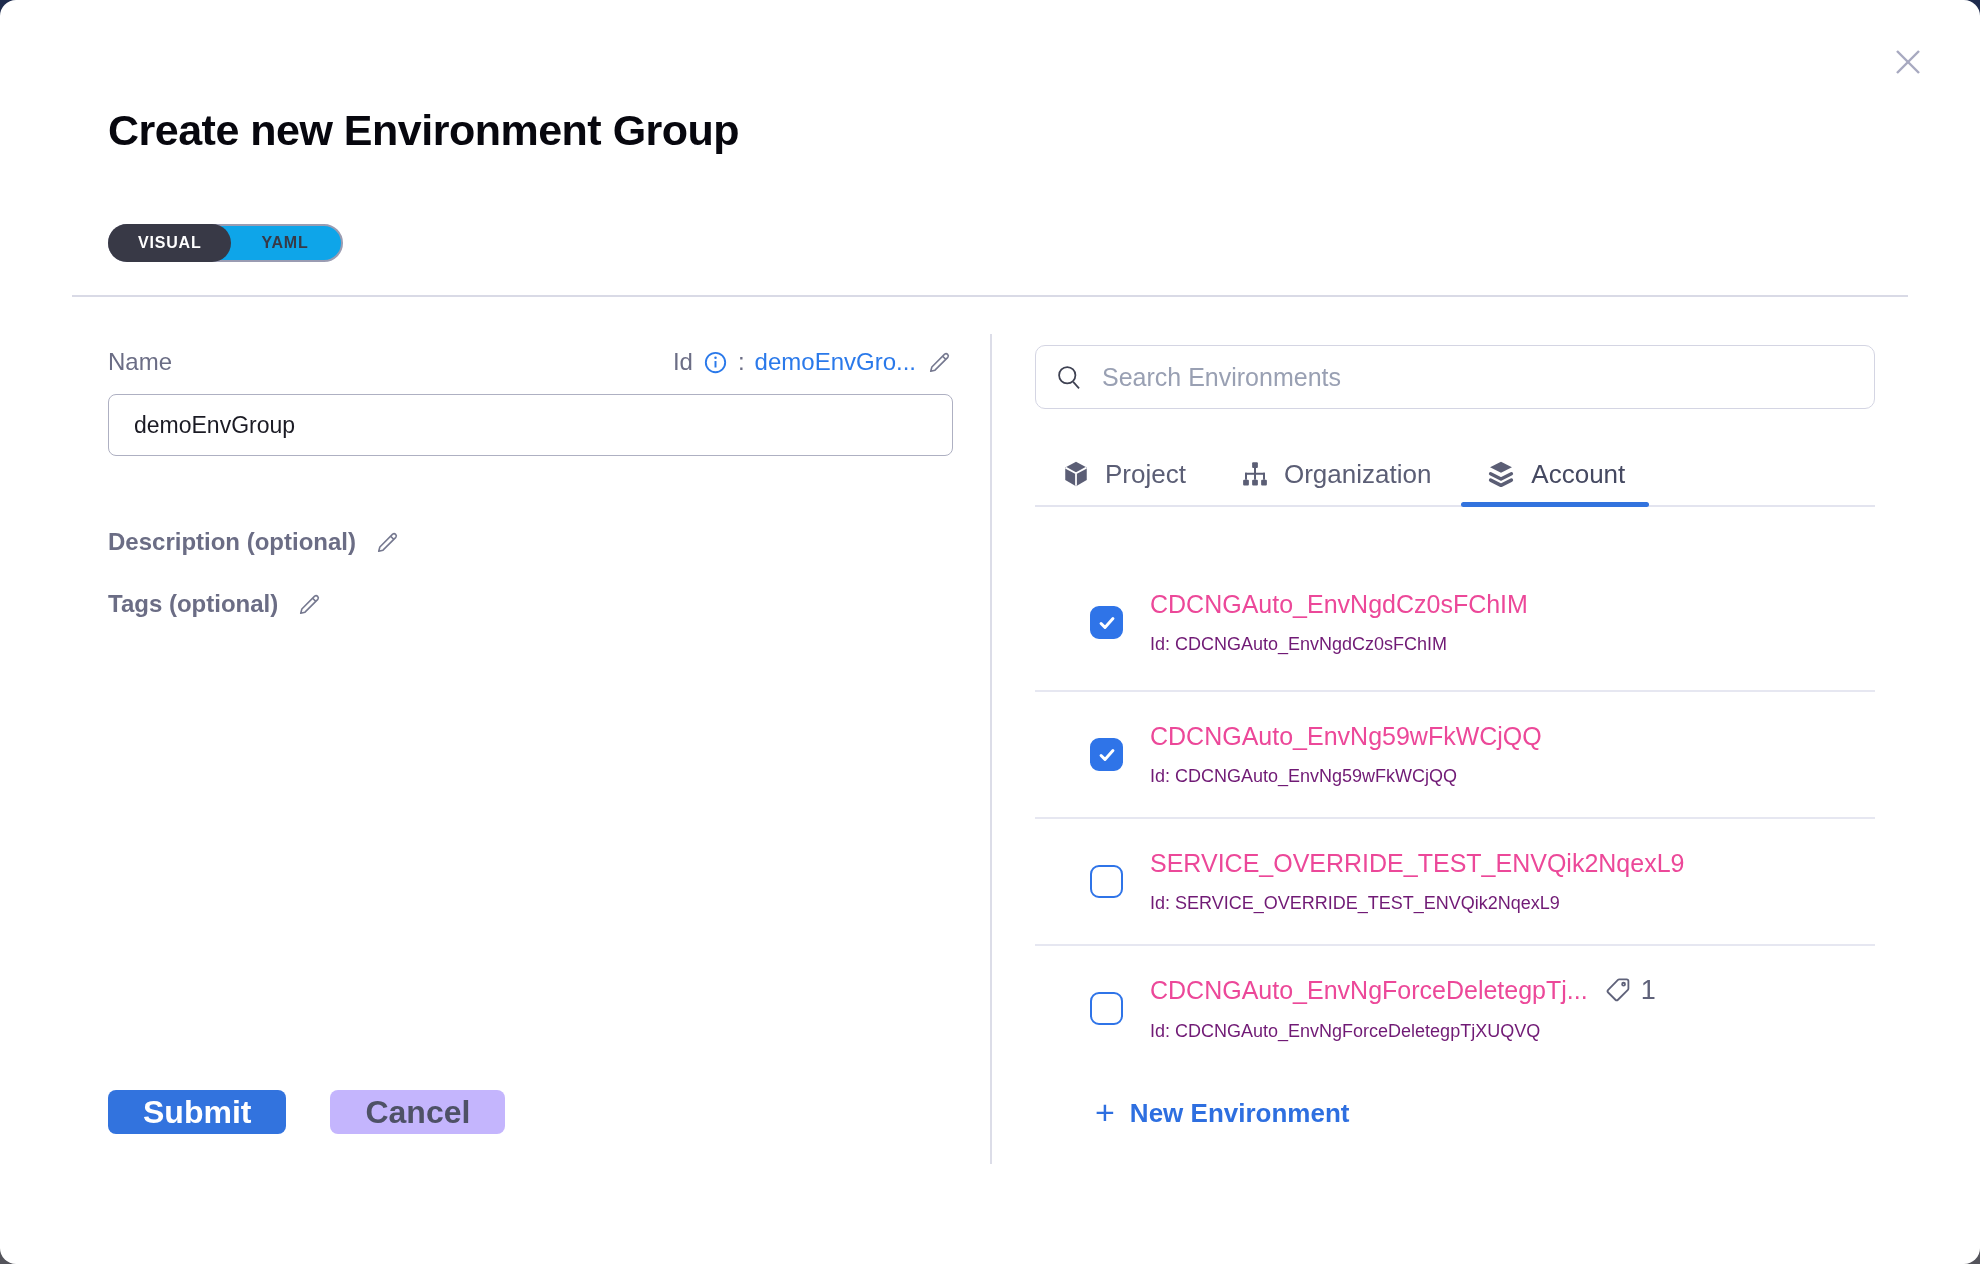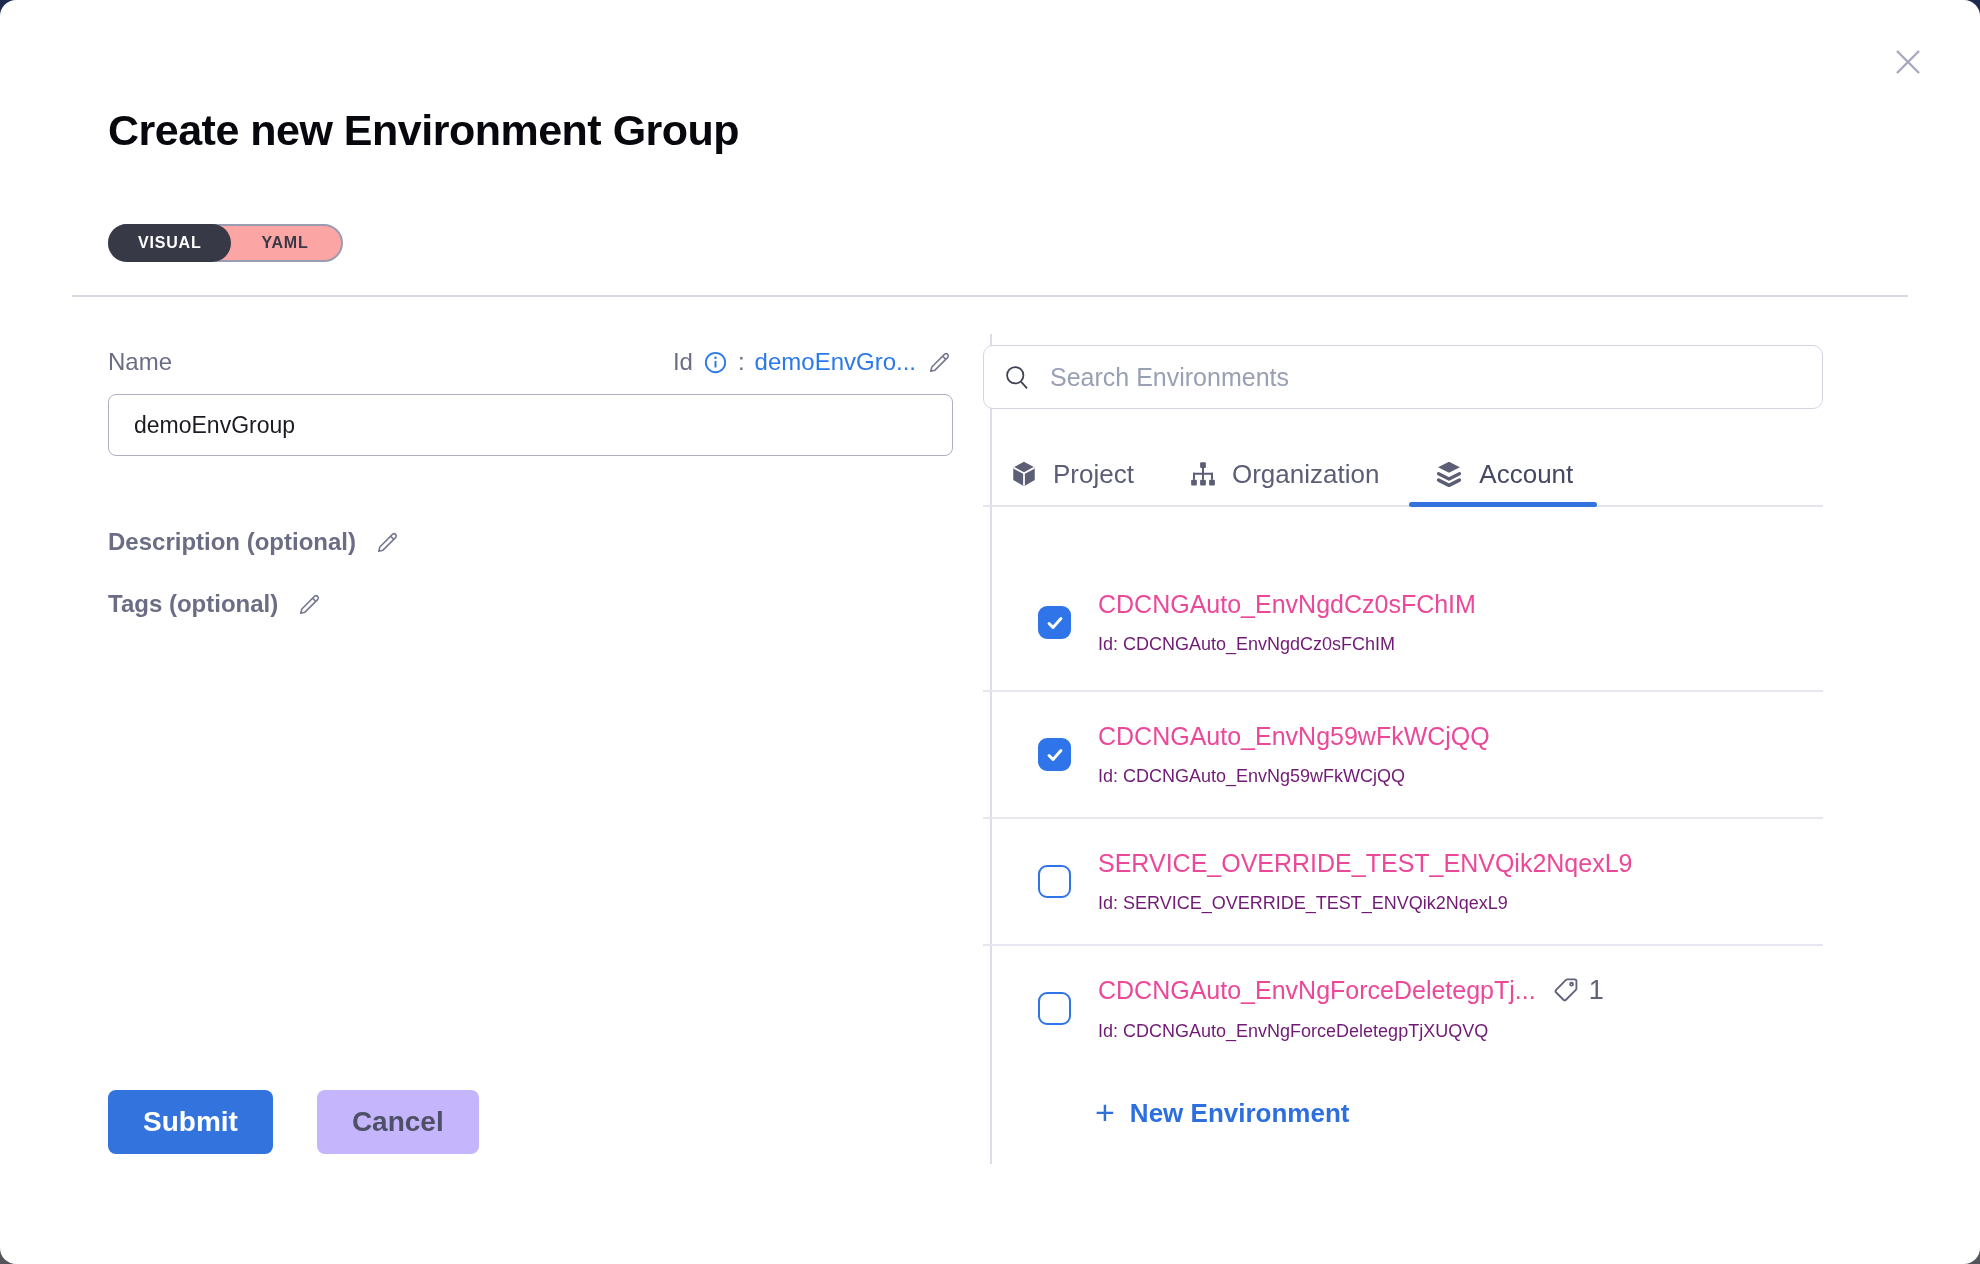--- a/index.html
+++ b/index.html
@@ -28,7 +28,7 @@
   .mode-toggle {
     position:absolute; left:108px; top:224px; height:38px;
     display:inline-flex; align-items:center;
-    border:2px solid #9A9CB2; border-radius:20px; background:#fca5a5;
+    border:2px solid #9A9CB2; border-radius:20px; background:#0ea5e9;
   }
   .mode-seg { display:flex; align-items:center; height:38px; font-size:16px;
     font-weight:700; letter-spacing:0.8px; cursor:pointer; }

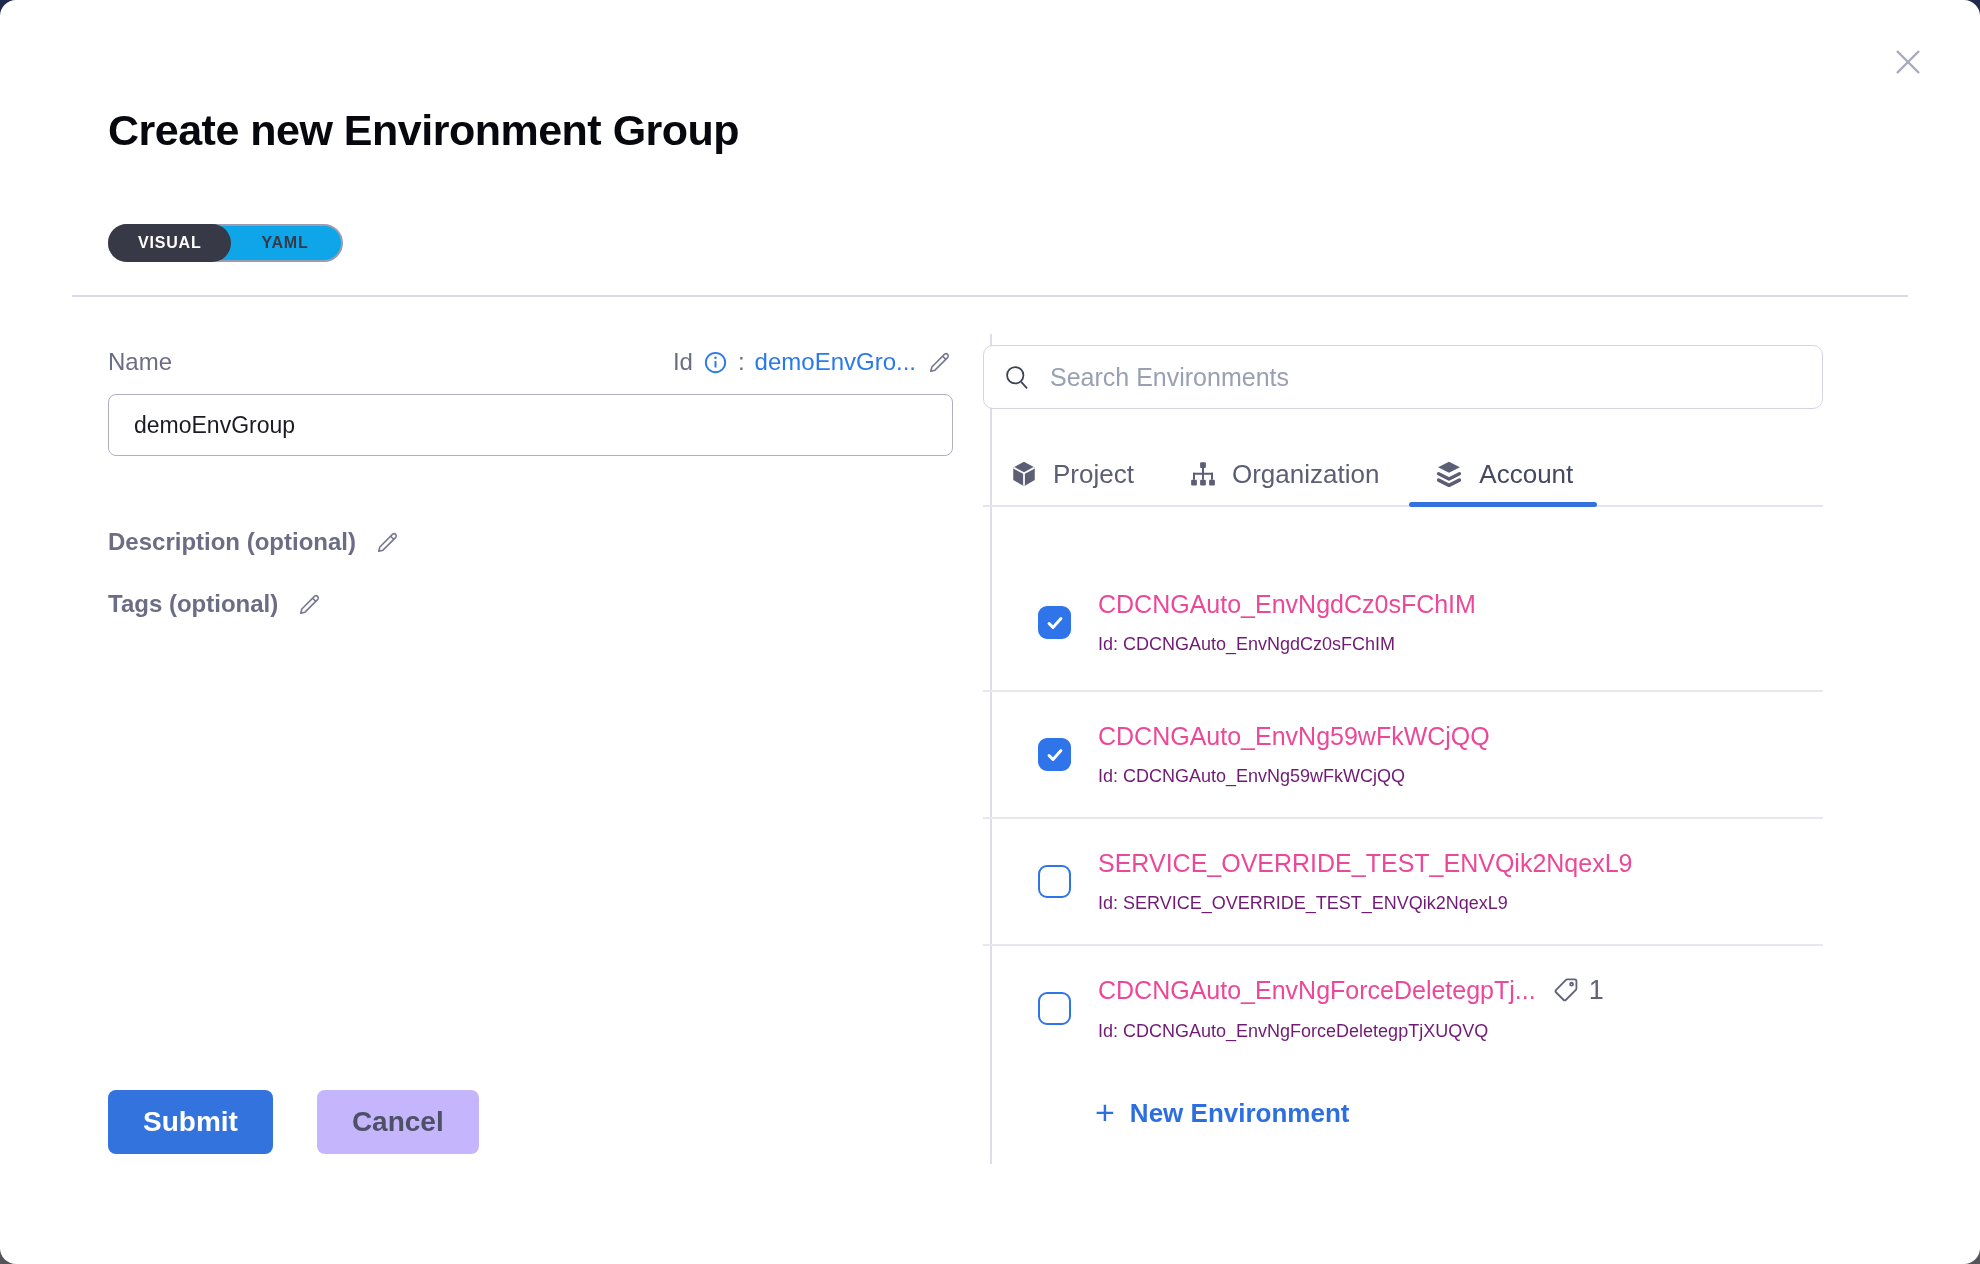--- a/index.html
+++ b/index.html
@@ -66,7 +66,7 @@
   .btn-cancel { background:#c4b5fd; color:#4E5166; padding:0 35px; }
 
   
-  .right-pane { position:absolute; left:983px; top:345px; width:840px; }
+  .right-pane { position:absolute; left:1035px; top:345px; width:840px; }
   .search-box {
     height:64px; border:1.5px solid #D4D5E3; border-radius:10px;
     display:flex; align-items:center; padding:0 19px; gap:17px; background:#fff;

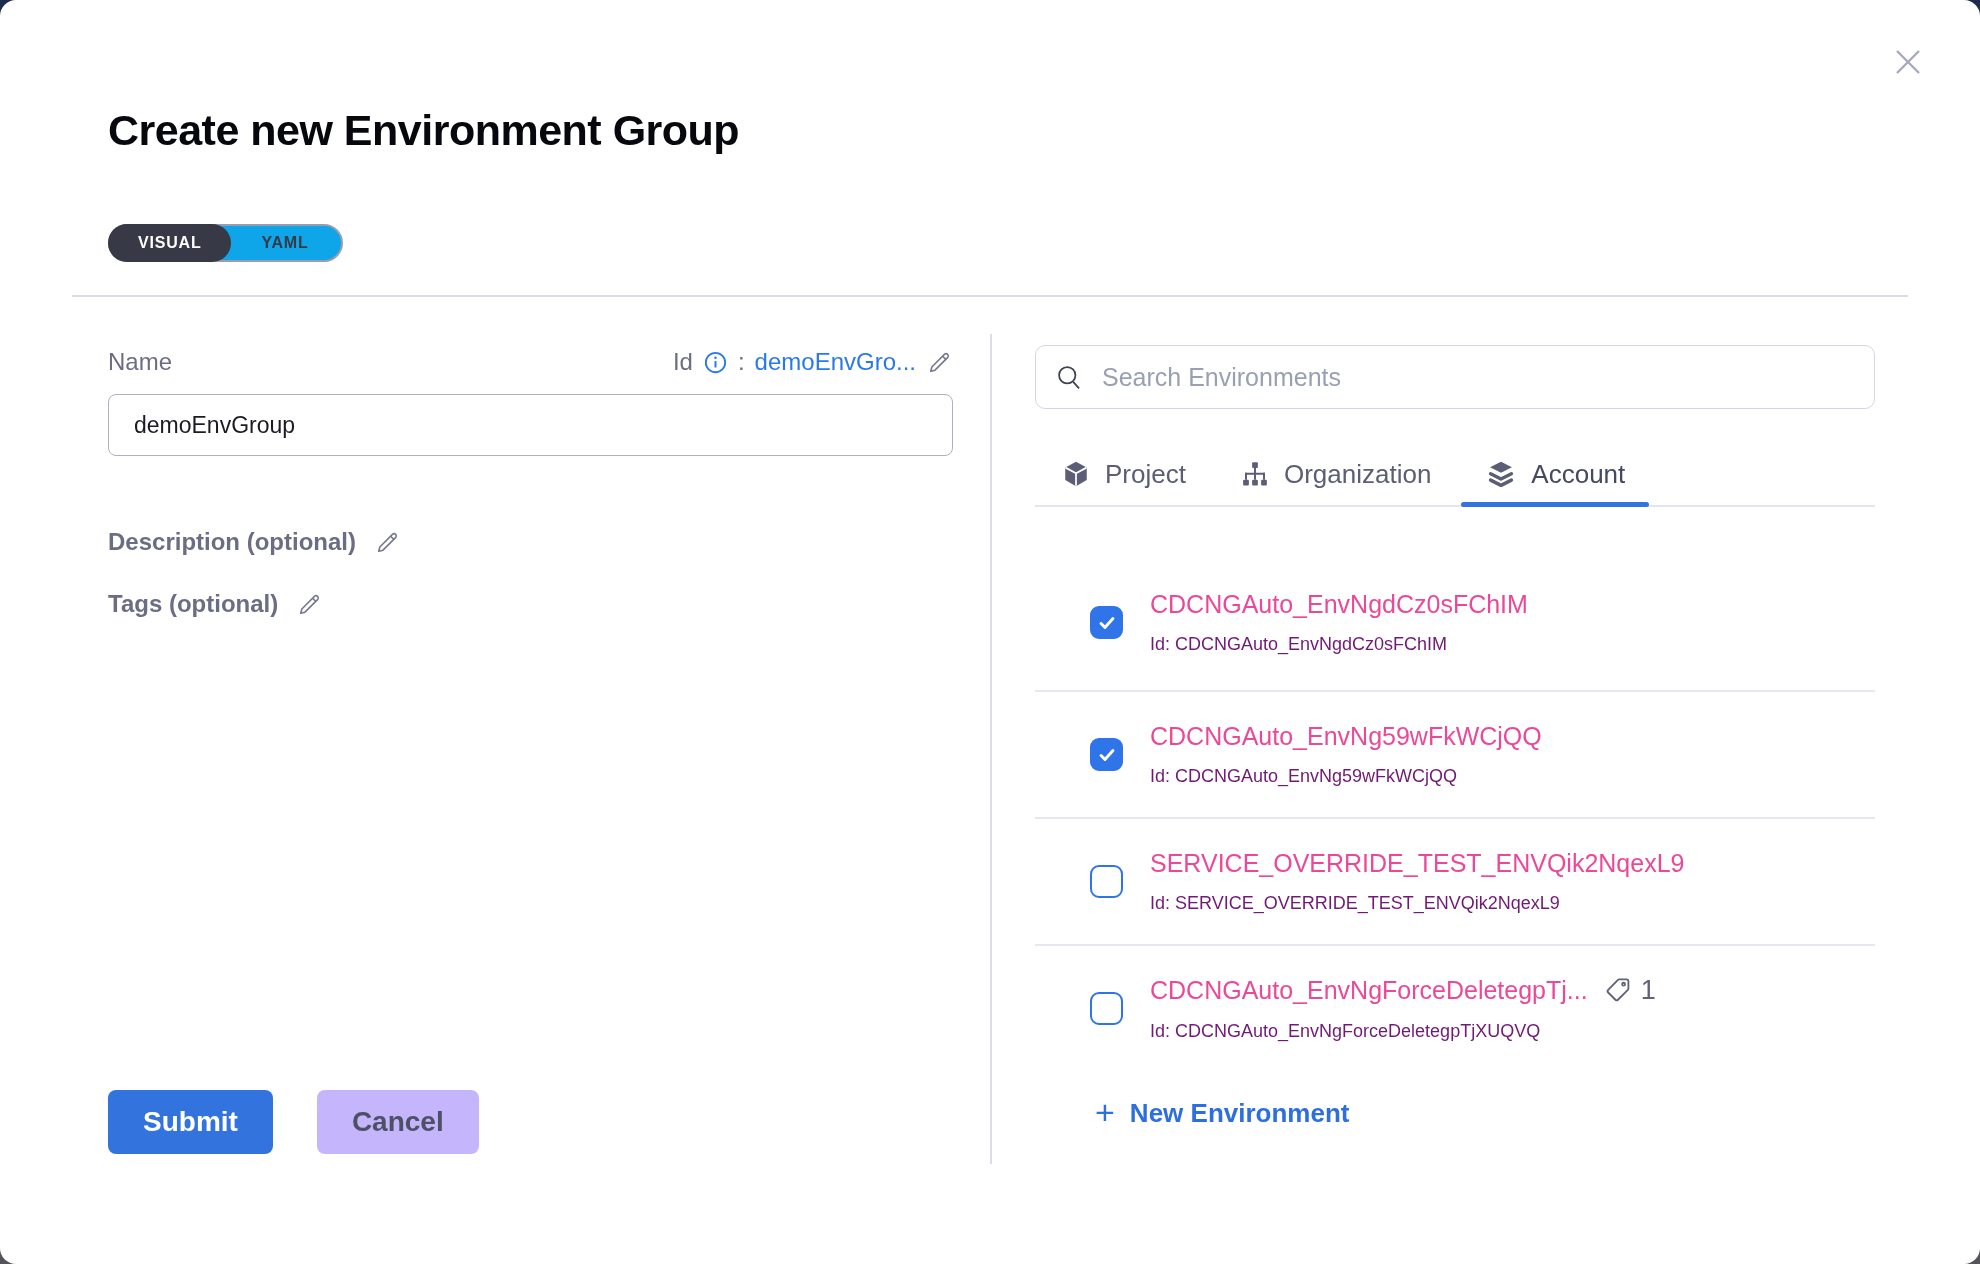--- a/index.html
+++ b/index.html
@@ -59,7 +59,7 @@
   .opt-label { font-size:24px; font-weight:700; color:#6B6D85; }
 
   .actions { position:absolute; left:108px; top:1090px; display:flex; gap:44px; }
-  .btn { height:64px; border-radius:8px; font-size:28px; font-weight:700;
+  .btn { height:44px; border-radius:8px; font-size:32px; font-weight:700;
     display:flex; align-items:center; justify-content:center; cursor:pointer; border:none;
     font-family:"Liberation Sans", sans-serif; }
   .btn-submit { background:#3273DE; color:#fff; padding:0 35px; }

